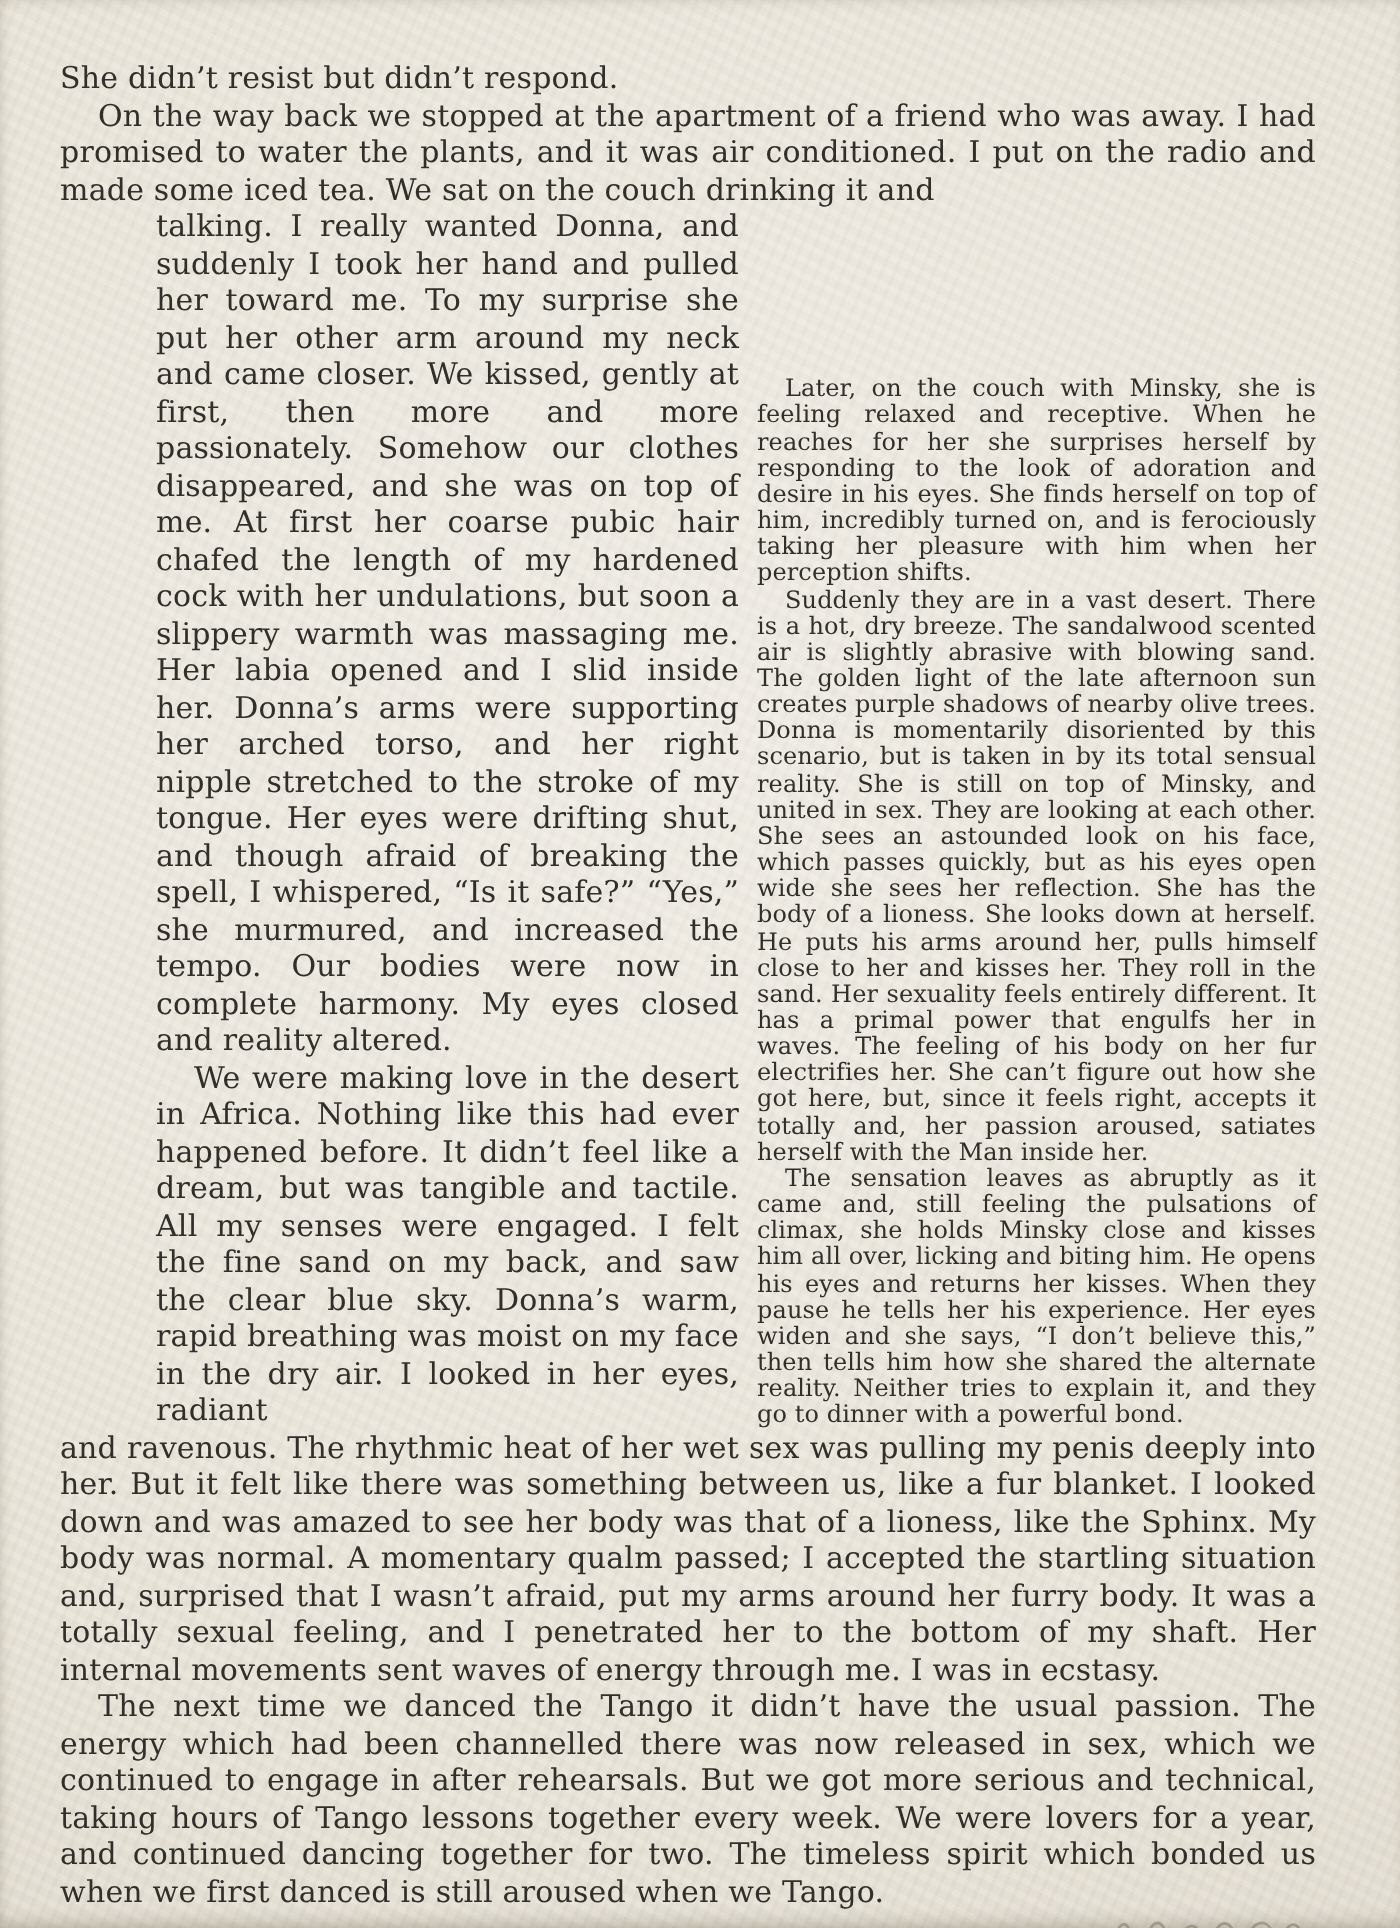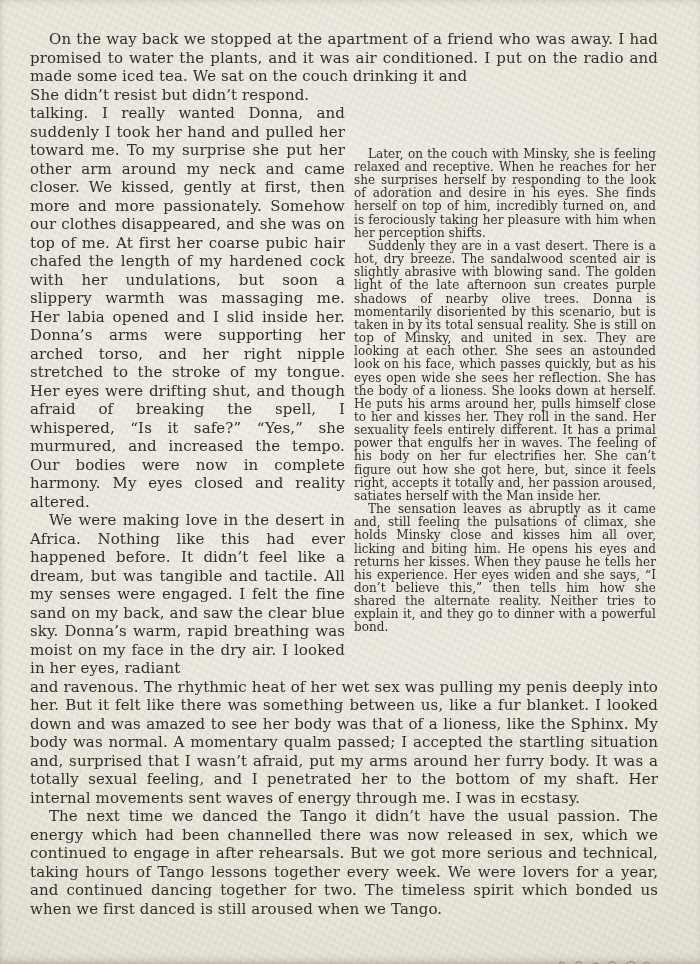--- a/index.html
+++ b/index.html
@@ -72,8 +72,8 @@
 
     <section class="block top">
 
-    <p class="para main indent">On the way back we stopped at the apartment of a friend who was away.  I had promised to water the plants, and it was air conditioned.  I put on the radio and made some iced tea.  We sat on the couch drinking it and</p>
-        <p class="para main">She didn’t resist but didn’t respond.</p>
+    <p class="para main">She didn’t resist but didn’t respond.</p>
+        <p class="para main indent">On the way back we stopped at the apartment of a friend who was away.  I had promised to water the plants, and it was air conditioned.  I put on the radio and made some iced tea.  We sat on the couch drinking it and</p>
       </section>
 
     <section class="columns">

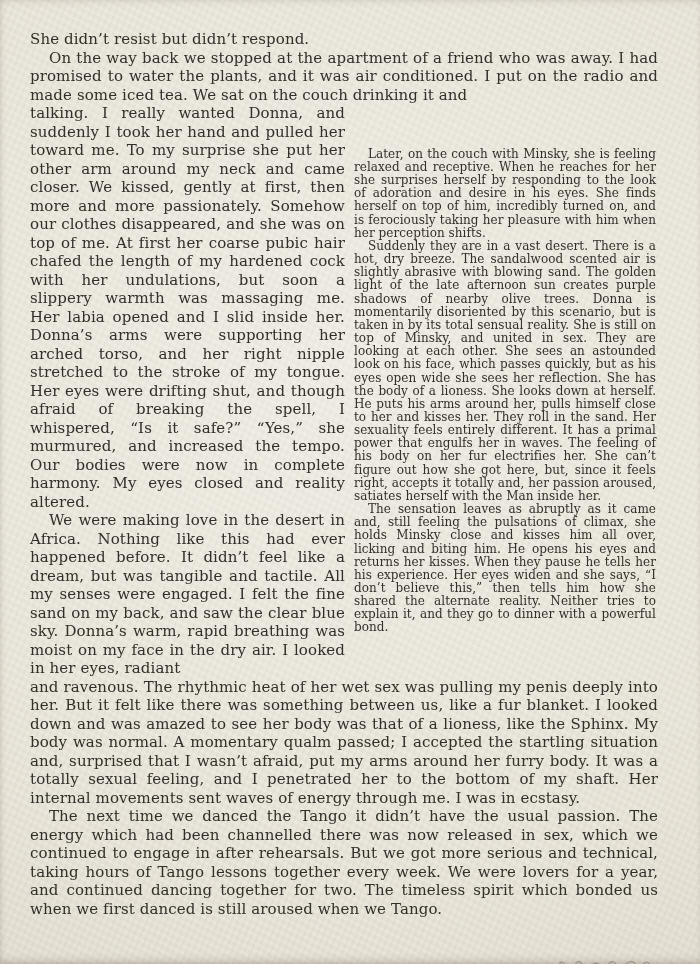--- a/index.html
+++ b/index.html
@@ -49,8 +49,9 @@
   .col.inset .para.indent { text-indent: 14px; }
   .columns {
     display: flex;
-    align-items: center;
+    align-items: flex-end;
     gap: 9px;
+    margin-left: 48px;
   }
   .col.left  { width: 315px; }
   .col.inset { width: 302px; padding-top: 1px; }

